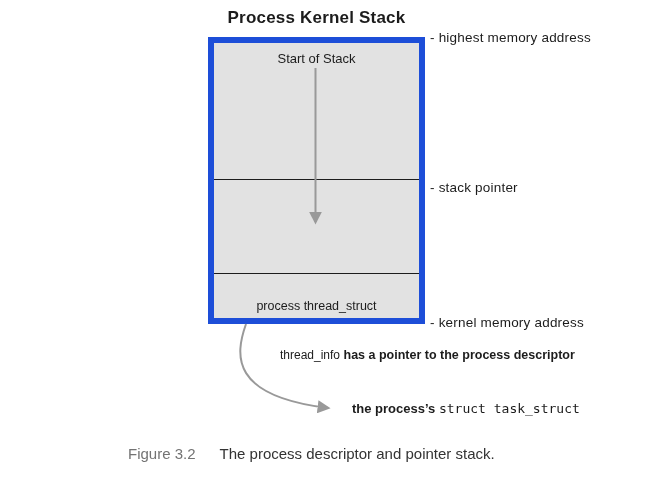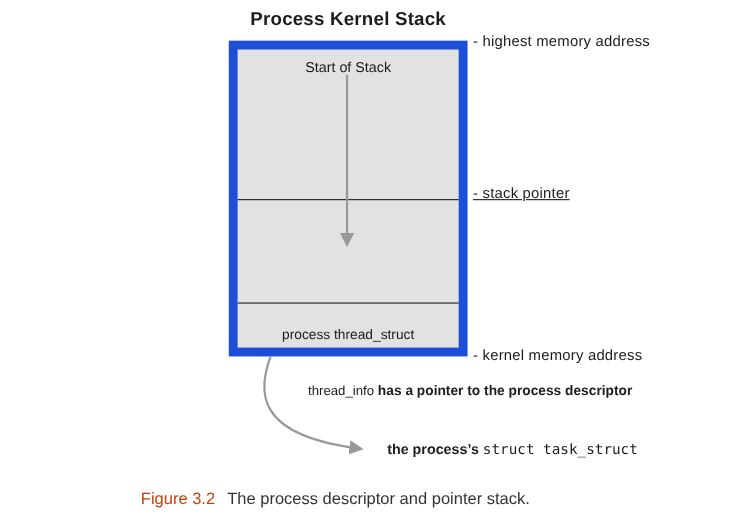--- a/index.html
+++ b/index.html
@@ -24,7 +24,7 @@
     width:217px;height:287px;
     box-sizing:border-box;
     background:#e2e2e2;
-    border:8px solid #1d4ed8;
+    border:6px solid #1d4ed8;
   }
   .divider{
     position:absolute;left:0;right:0;height:1px;

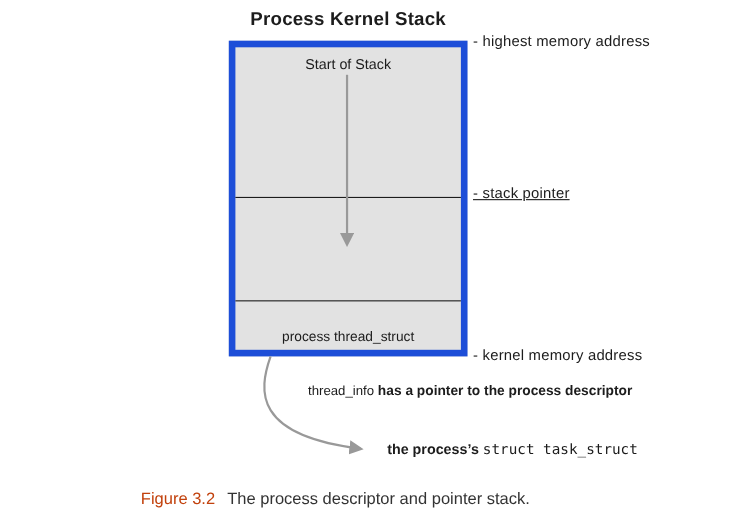--- a/index.html
+++ b/index.html
@@ -47,7 +47,7 @@
     white-space:nowrap;
   }
   #label-highest{left:430px;top:30px;}
-  #label-stack-pointer{left:430px;top:168px;text-decoration:underline;}
+  #label-stack-pointer{left:430px;top:180px;}
   #label-lowest{left:430px;top:315px;}
   #label-current-thread-info{
     right:476px;top:311px;

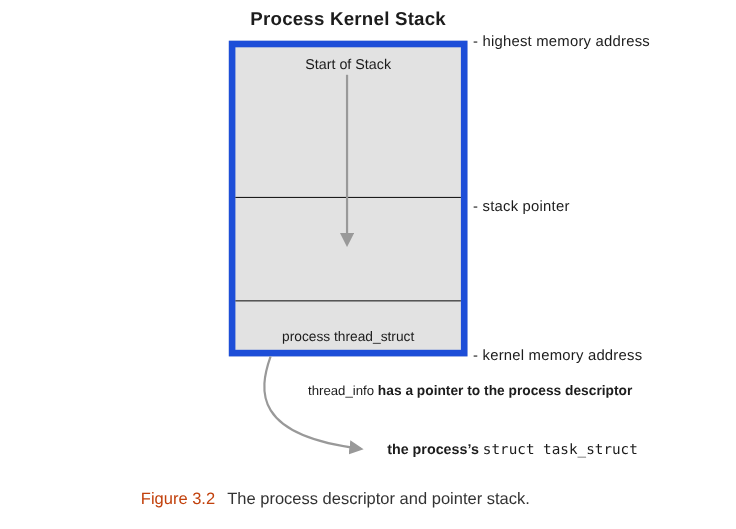--- a/index.html
+++ b/index.html
@@ -74,8 +74,8 @@
     color:#333333;
   }
   #caption .fig-label{
-    color:#c2410c;
-    margin-right:11px;
+    color:#737373;
+    margin-right:24px;
   }
 </style>
 </head>

